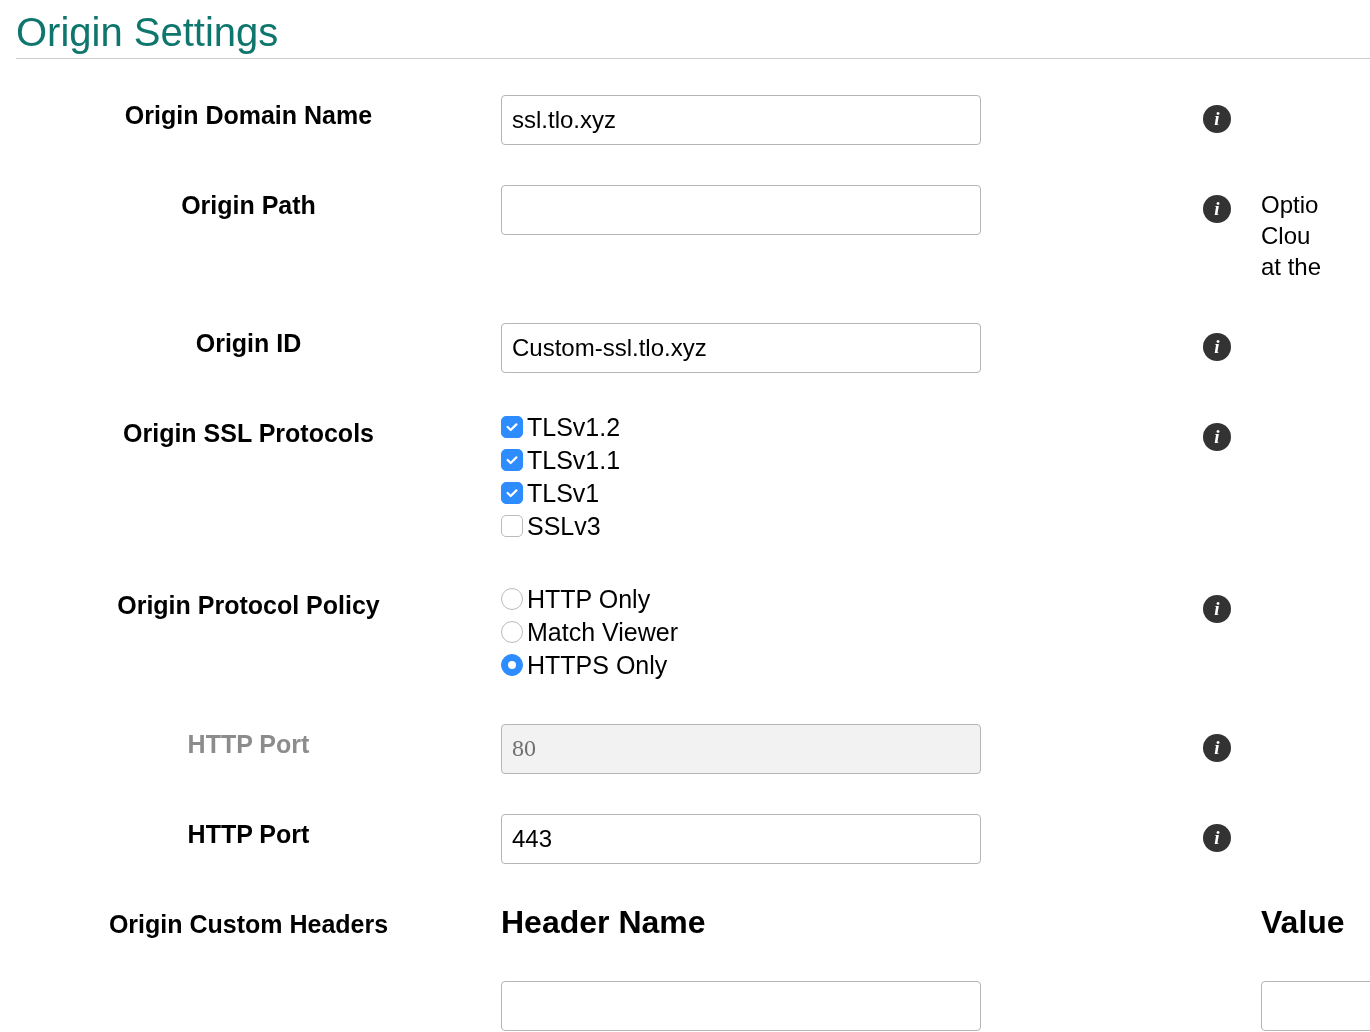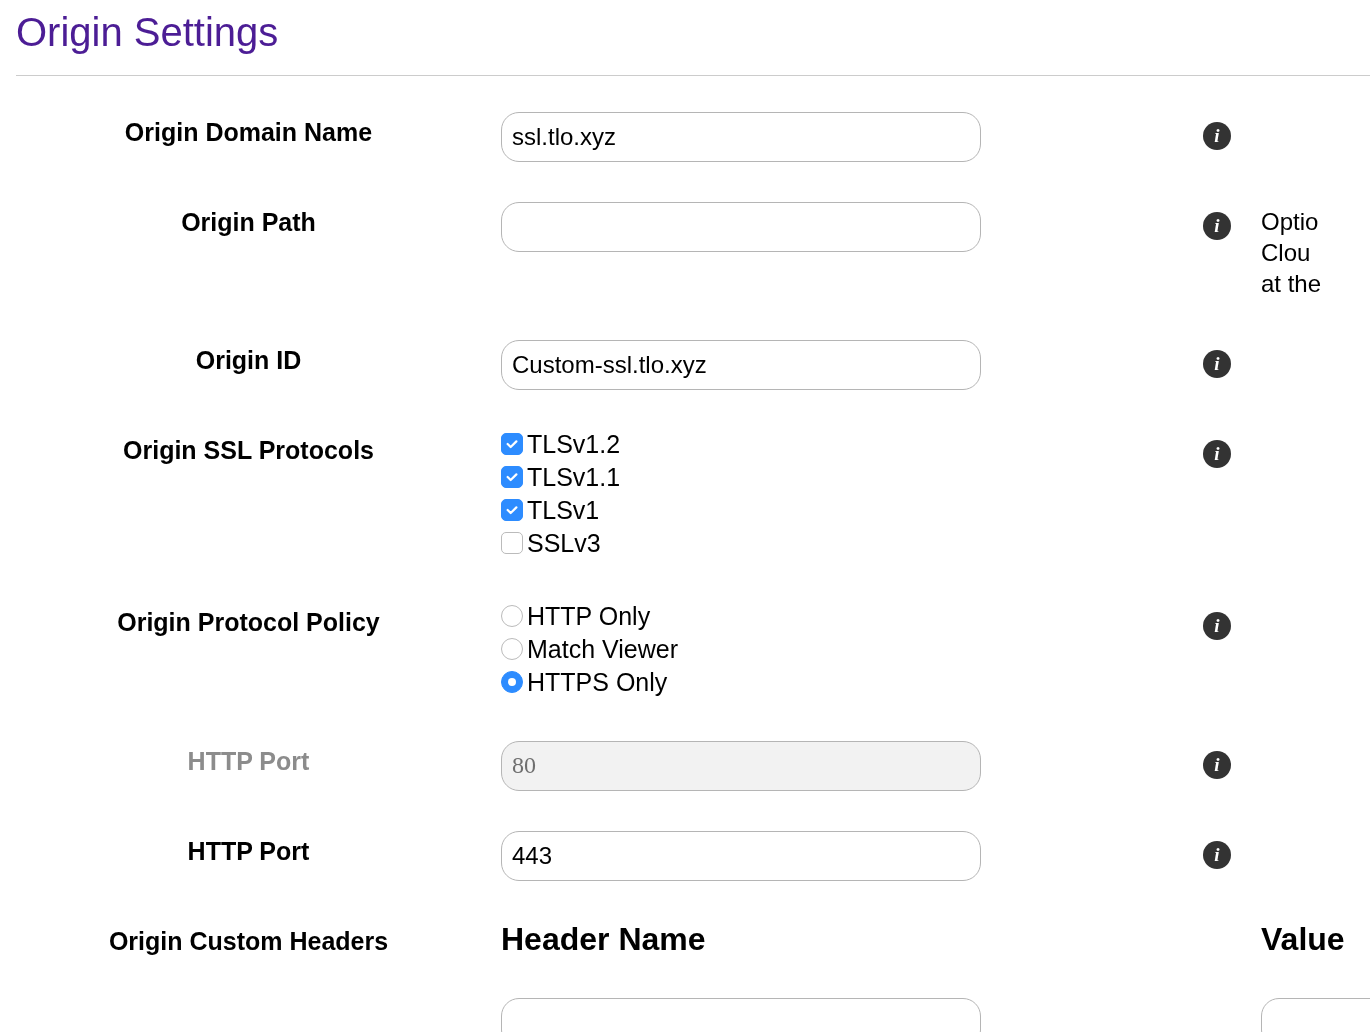--- a/index.html
+++ b/index.html
@@ -18,8 +18,8 @@
   h1 {
     font-size: 40px;
     font-weight: 400;
-    margin: 10px 0 20px 0;
-    color: #4c1d95;
+    margin: 10px 0 3px 0;
+    color: #0f766e;
   }
   .hr {
     border: none;

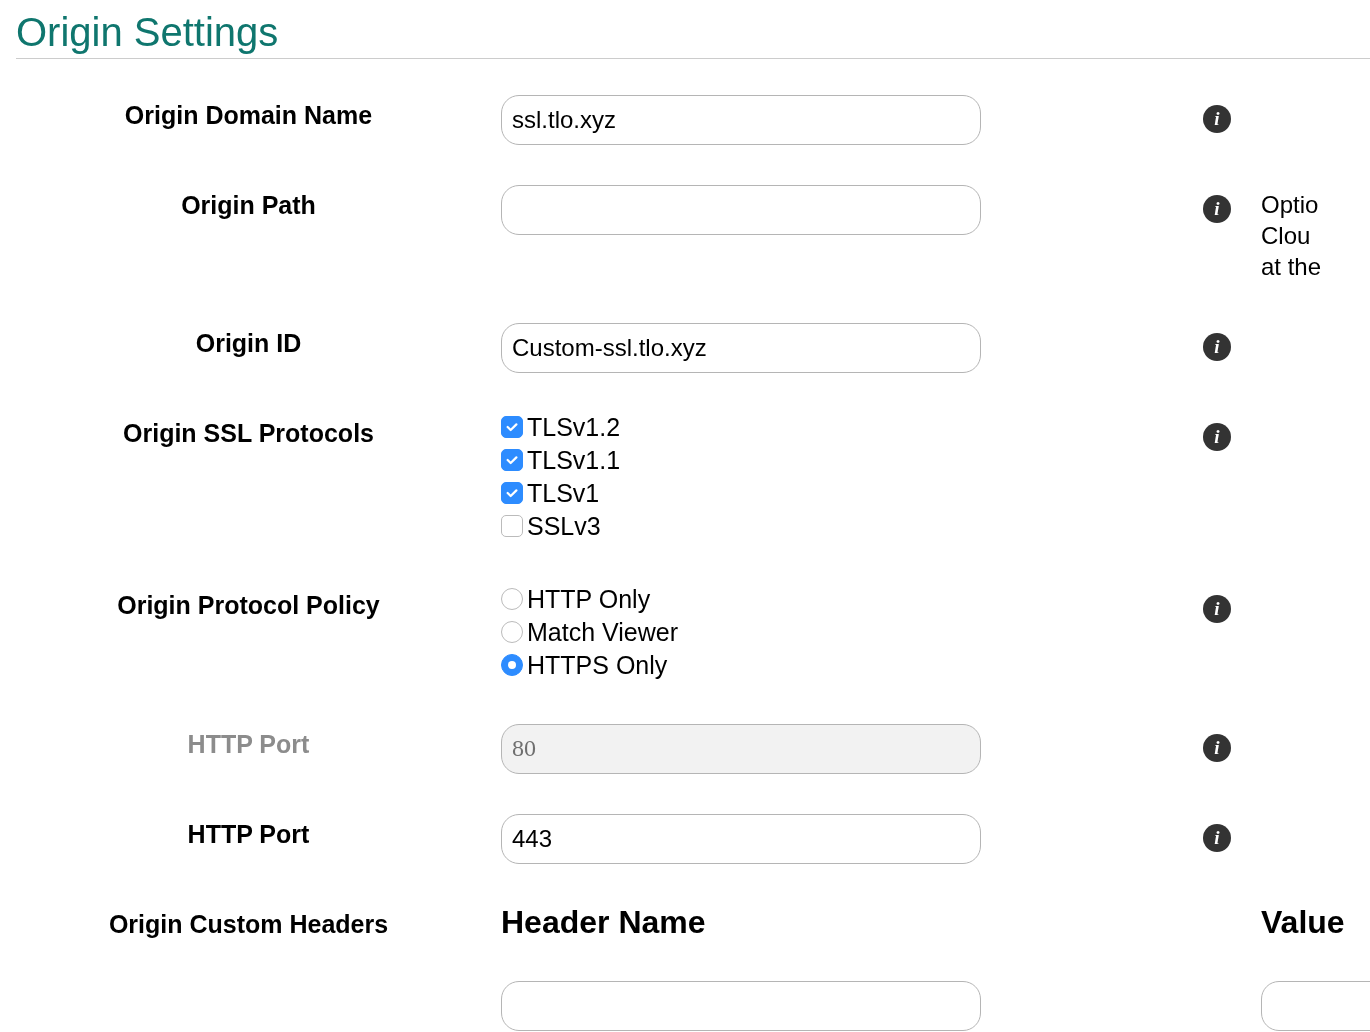--- a/index.html
+++ b/index.html
@@ -52,7 +52,7 @@
     font-size: 24px;
     padding: 6px 10px;
     border: 1px solid #b5b5b5;
-    border-radius: 18px;
+    border-radius: 4px;
     background: #fff;
     color: #000;
   }

